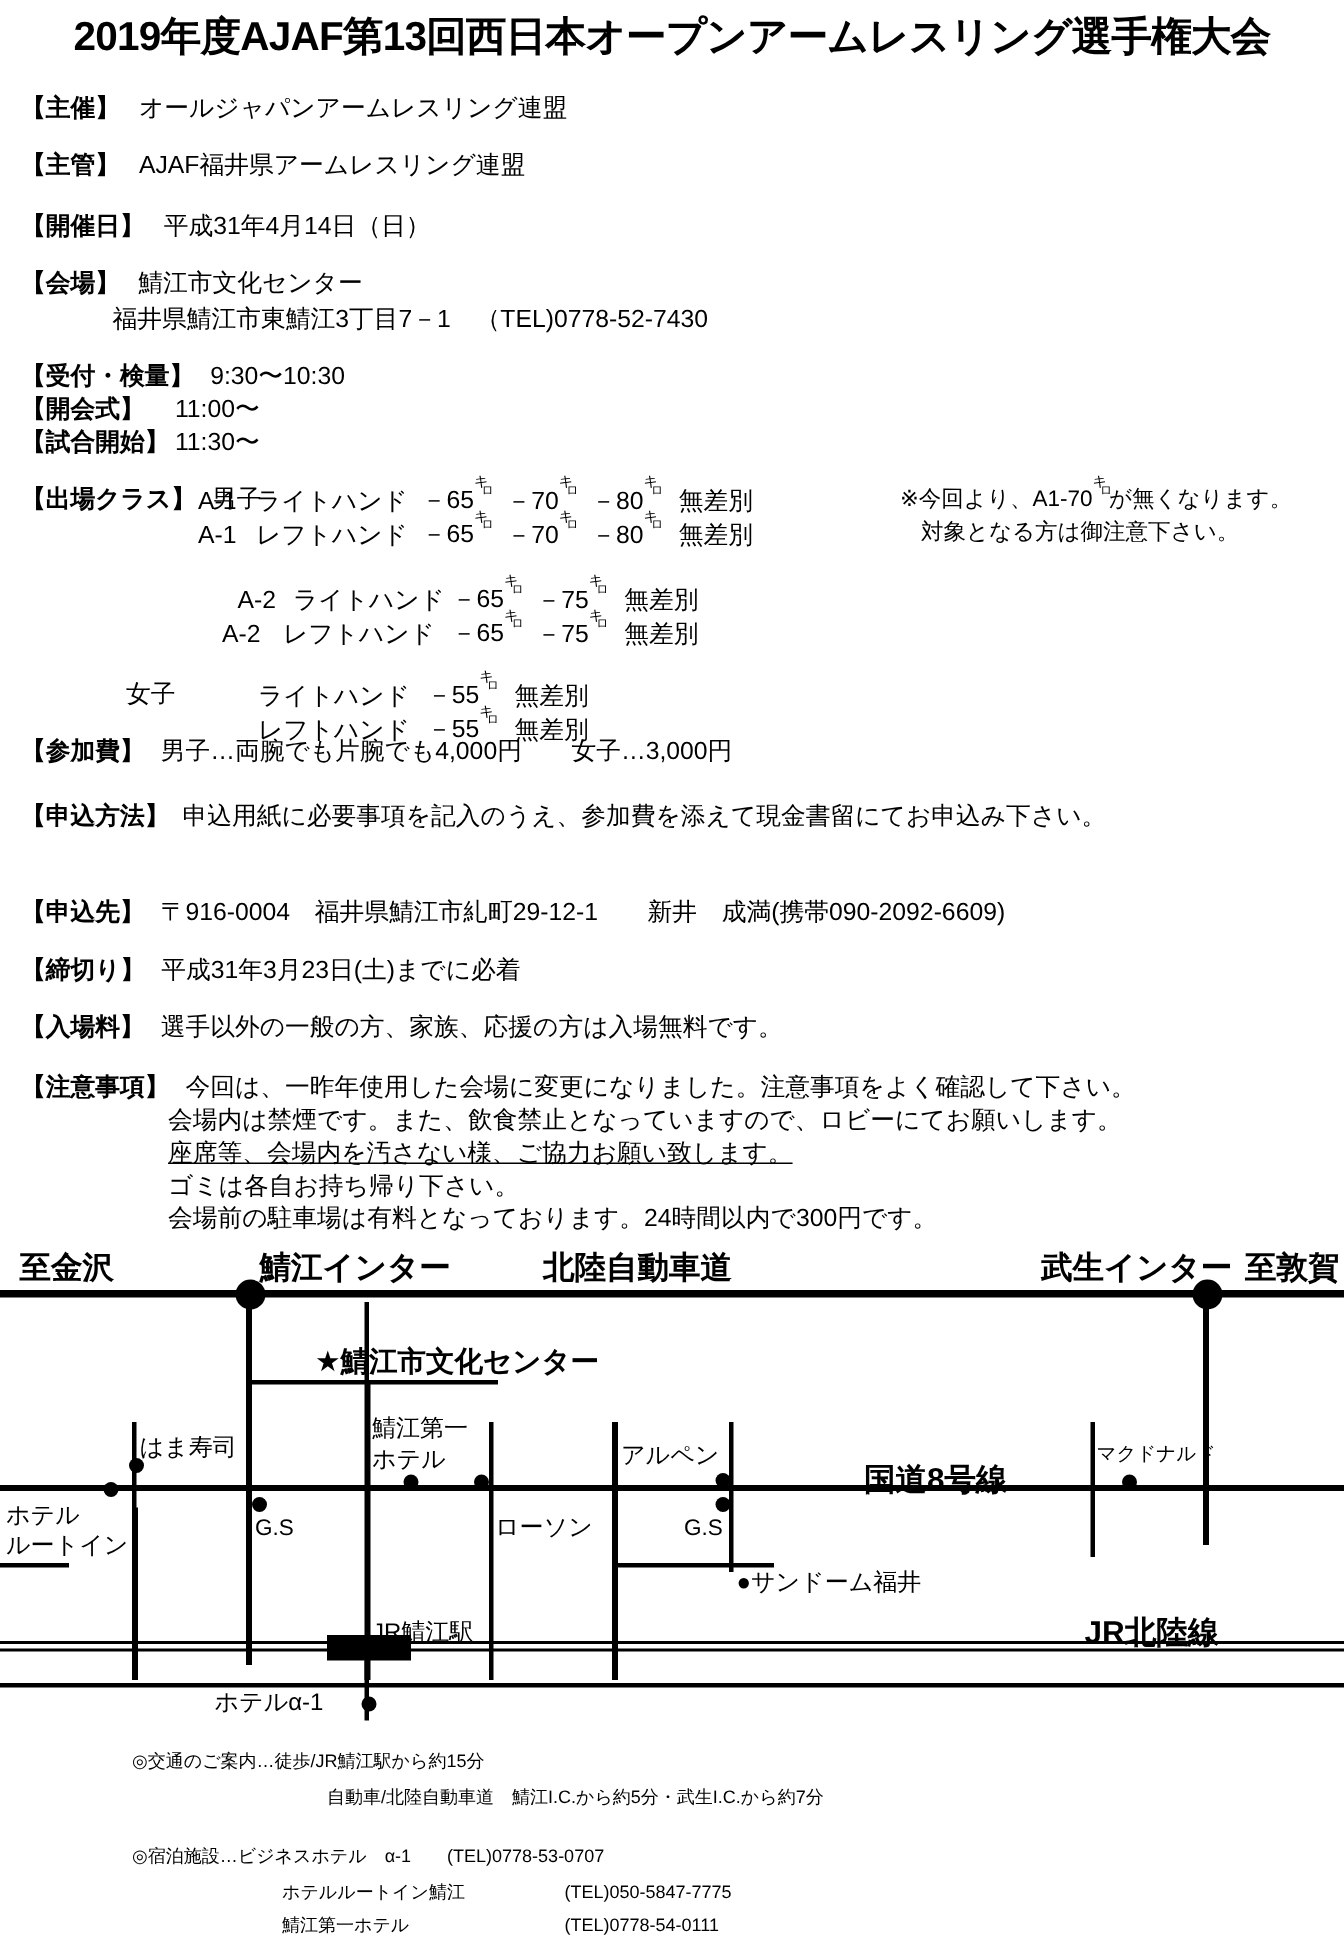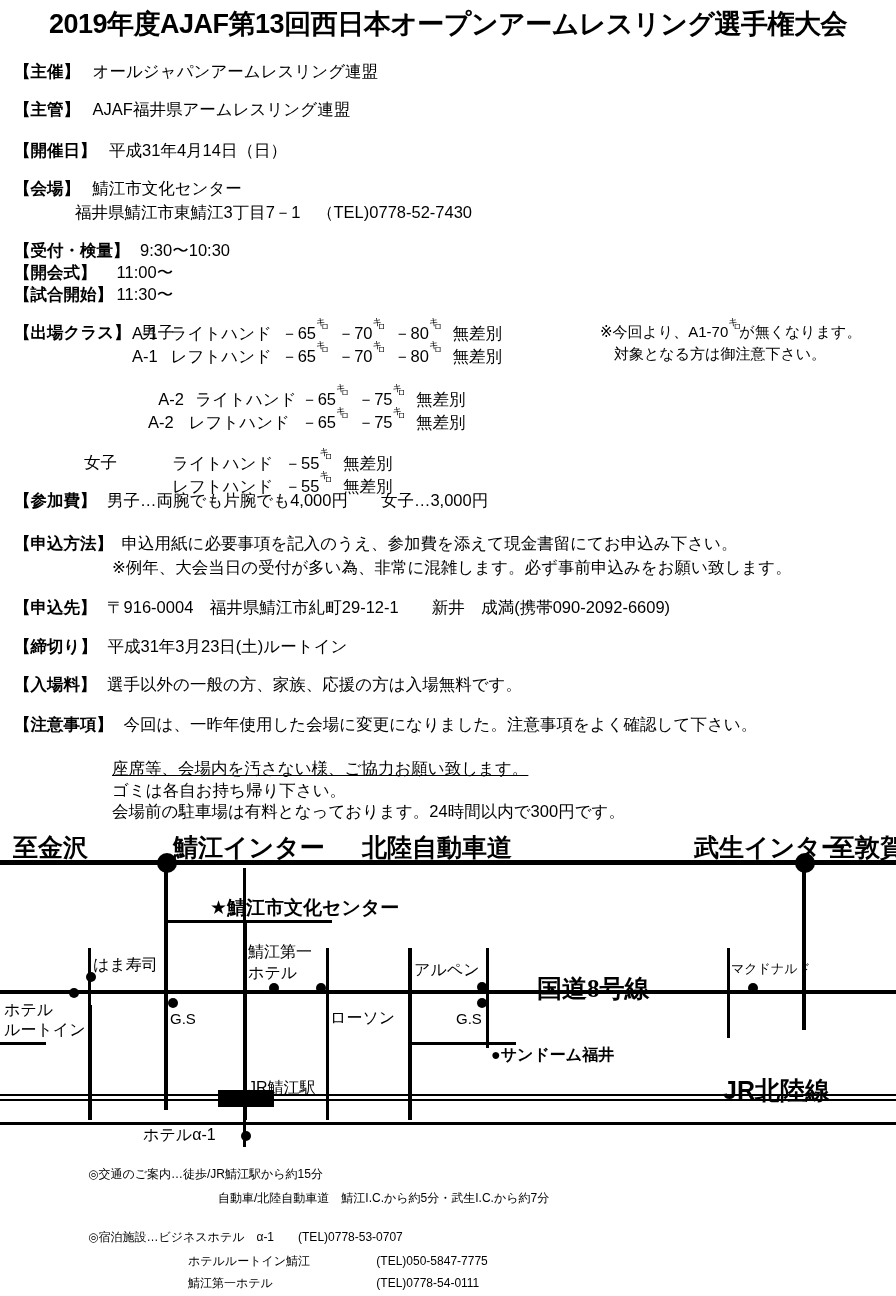--- a/index.html
+++ b/index.html
@@ -165,7 +165,6 @@
     <span class="lbl">【申込方法】</span>
     <span style="margin-left:4px;">申込用紙に必要事項を記入のうえ、参加費を添えて現金書留にてお申込み下さい。</span>
   </div>
-  <div class="row" style="left:112px; top:557px;">※例年、大会当日の受付が多い為、非常に混雑します。必ず事前申込みをお願い致します。</div>
 
   <div class="row" style="left:14px; top:597px;">
     <span class="lbl">【申込先】</span>

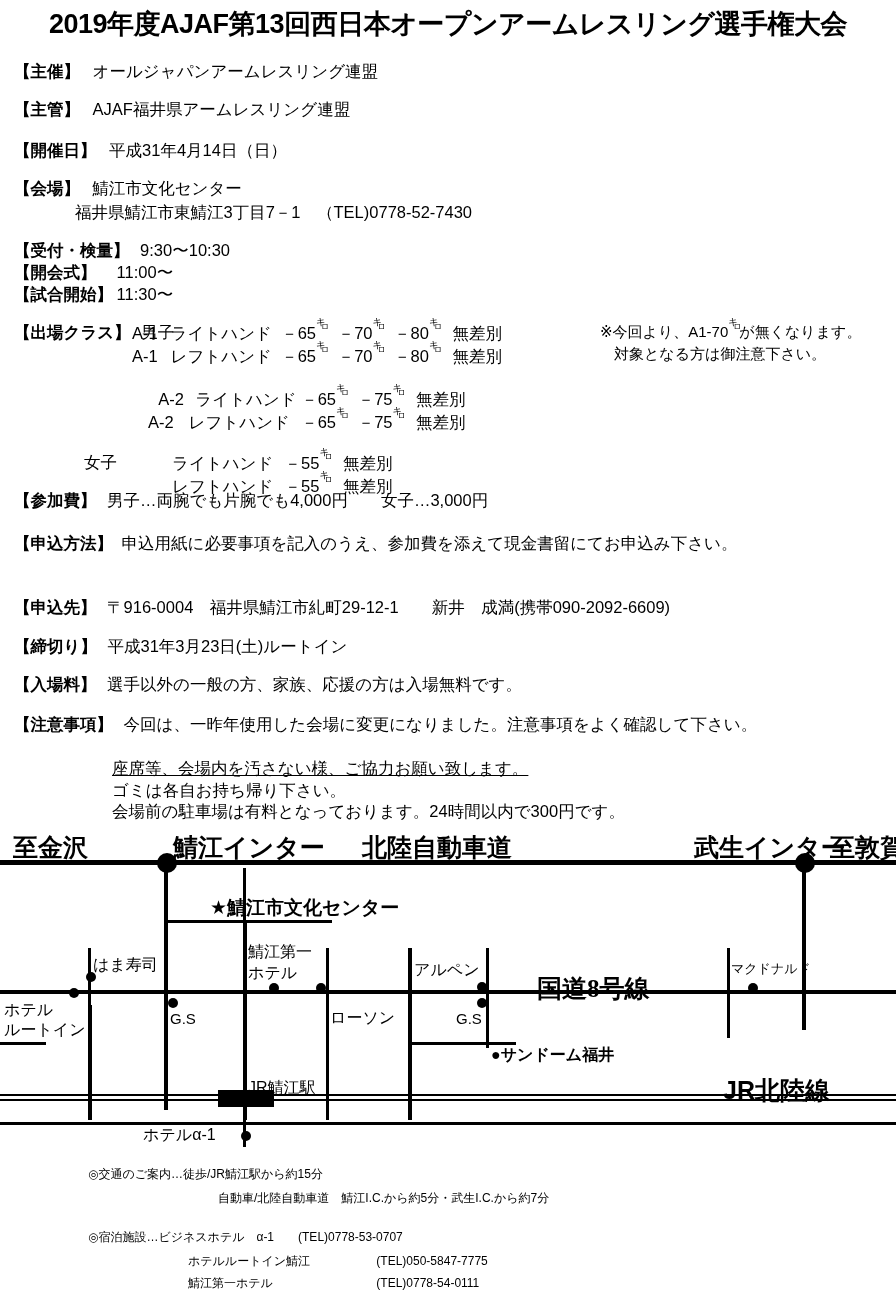--- a/index.html
+++ b/index.html
@@ -173,7 +173,7 @@
 
   <div class="row" style="left:14px; top:636px;">
     <span class="lbl">【締切り】</span>
-    <span style="margin-left:6px;">平成31年3月23日(土)ルートイン</span>
+    <span style="margin-left:6px;">平成31年3月23日(土)までに必着</span>
   </div>
 
   <div class="row" style="left:14px; top:674px;">

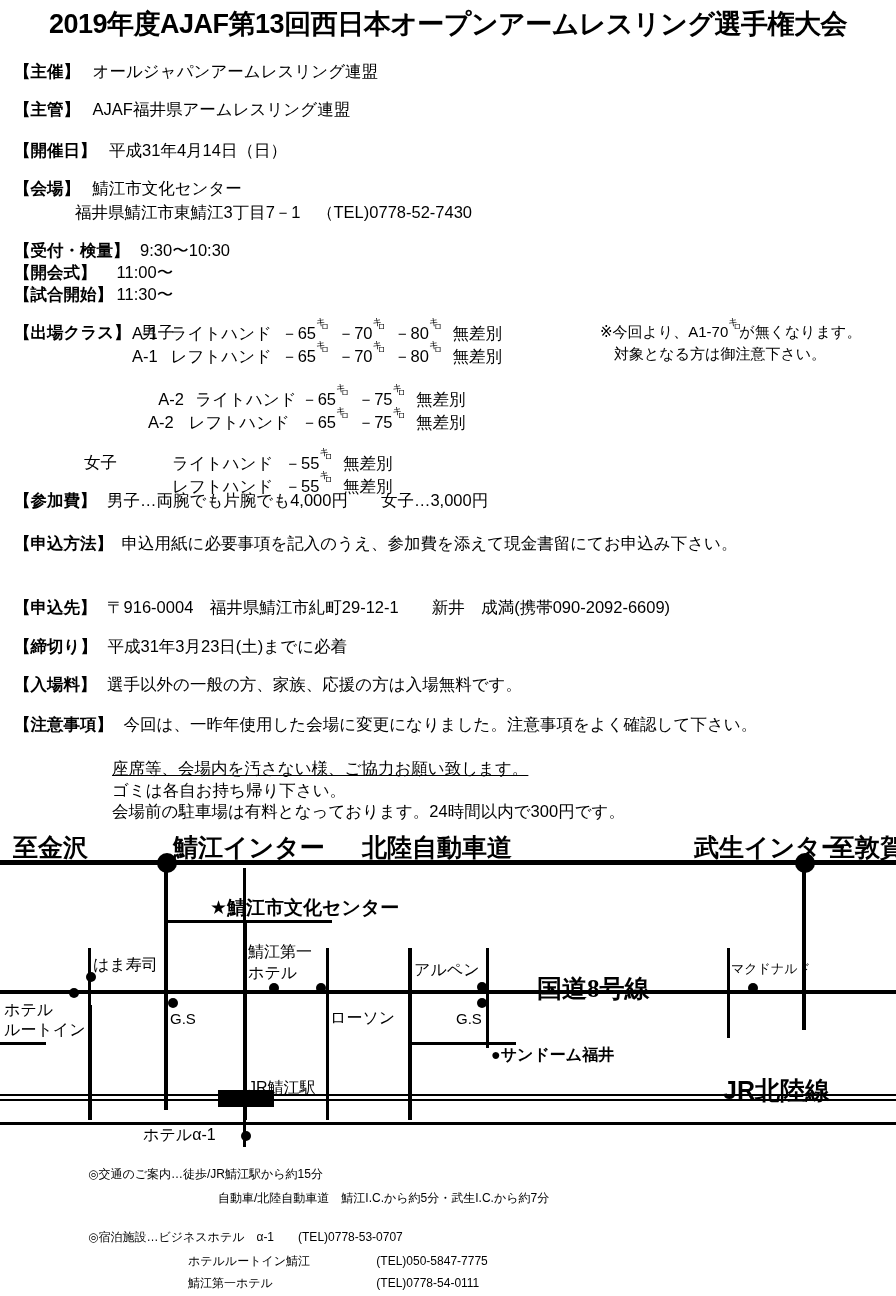--- a/index.html
+++ b/index.html
@@ -185,6 +185,7 @@
     <span class="lbl">【注意事項】</span>
     <span style="margin-left:6px;">今回は、一昨年使用した会場に変更になりました。注意事項をよく確認して下さい。</span>
   </div>
+  <div class="row" style="left:112px; top:736px;">会場内は禁煙です。また、飲食禁止となっていますので、ロビーにてお願いします。</div>
   <div class="row u" style="left:112px; top:758px;">座席等、会場内を汚さない様、ご協力お願い致します。</div>
   <div class="row" style="left:112px; top:780px;">ゴミは各自お持ち帰り下さい。</div>
   <div class="row" style="left:112px; top:801px;">会場前の駐車場は有料となっております。24時間以内で300円です。</div>

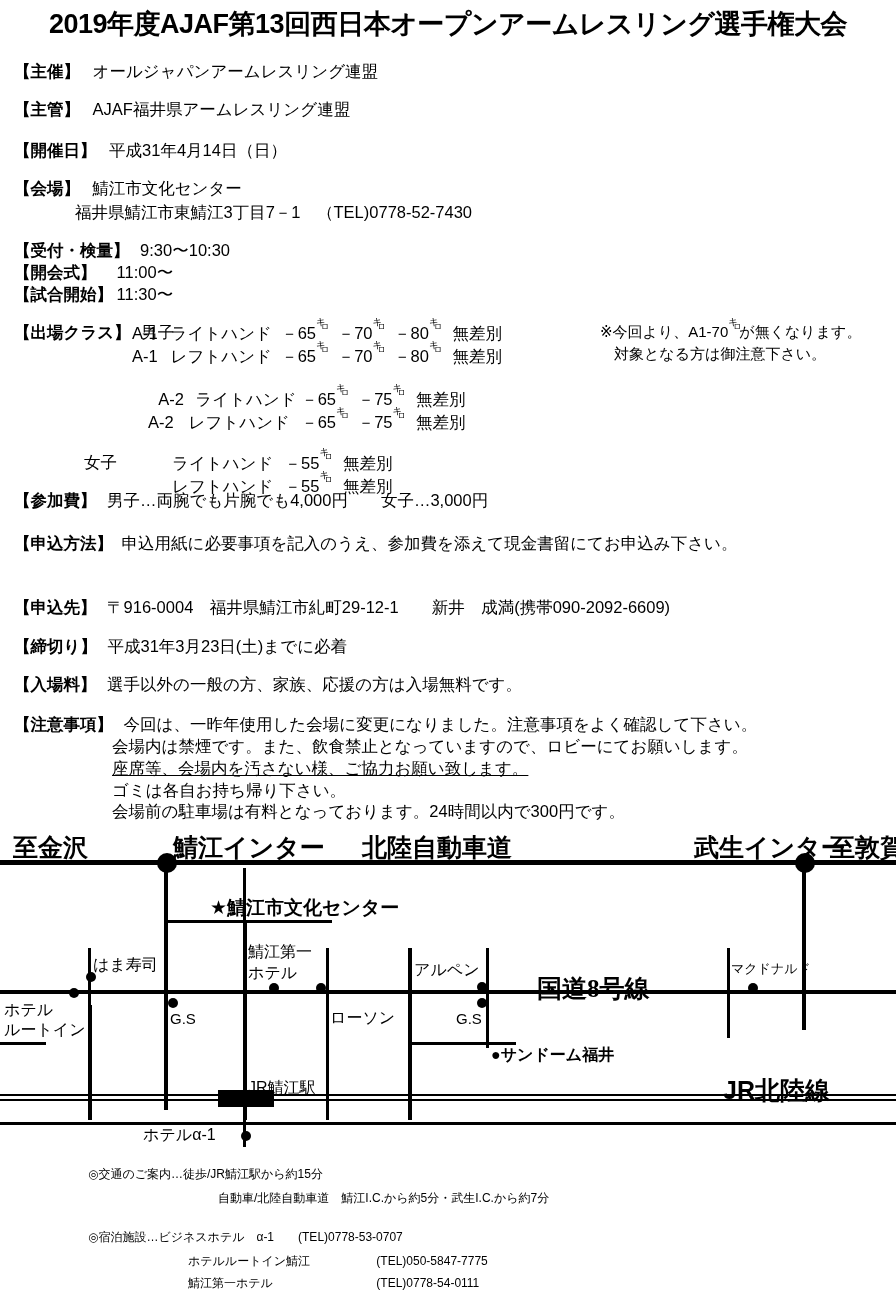--- a/index.html
+++ b/index.html
@@ -50,7 +50,7 @@
   .map .t.big{ font-size:19px; font-weight:bold; }
   .map .t.sm { font-size:13px; }
   .map .t.md { font-size:15px; }
-  .map .t.hd { font-size:25px; font-weight:bold; }
+  .map .t.hd { font-size:21px; font-weight:bold; }
   .map .rail { position:absolute; height:7px; border-top:2px solid #000;
                border-bottom:2px solid #000; box-sizing:border-box; }
 

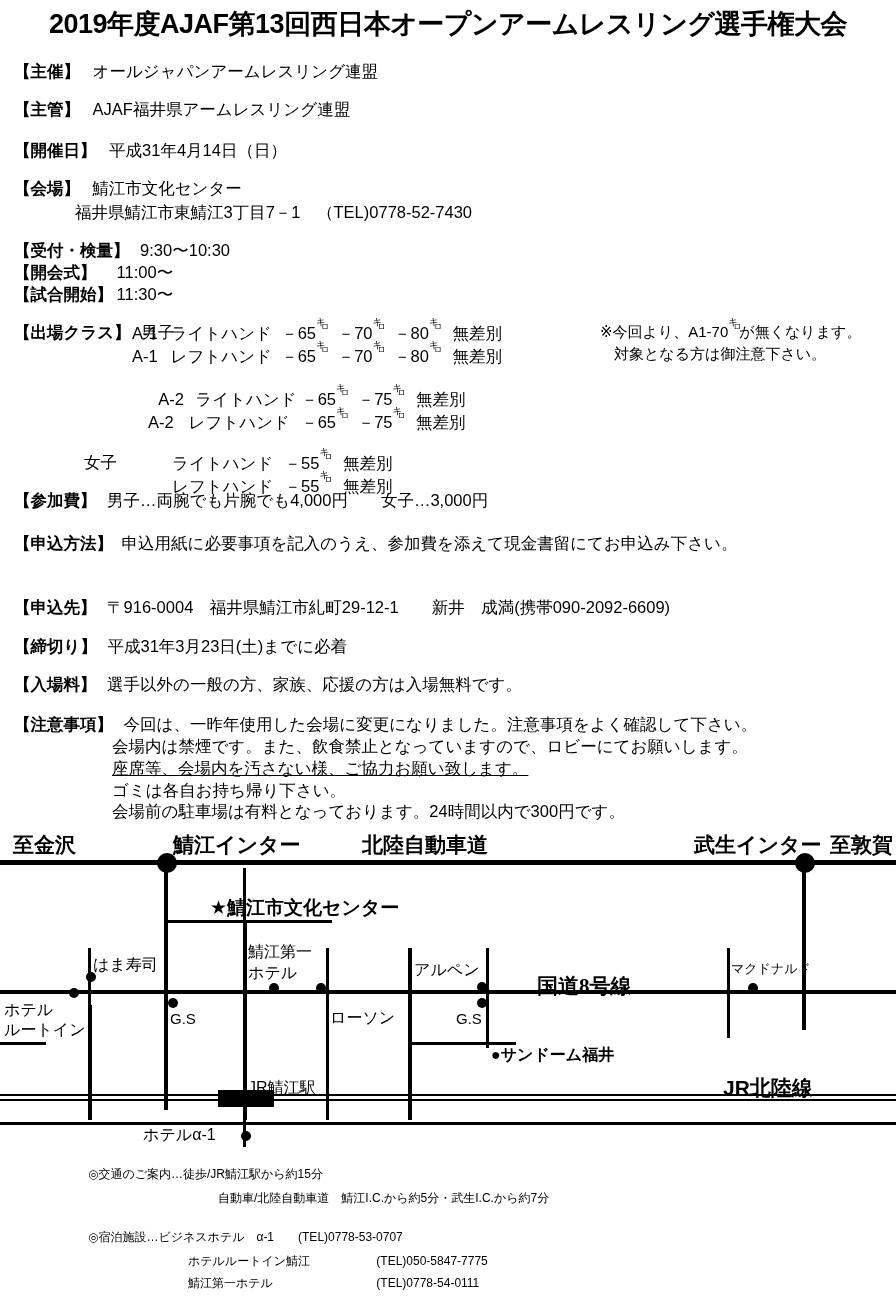--- a/index.html
+++ b/index.html
@@ -246,7 +246,7 @@
     <div class="t" style="left:330px; top:160px;margin-top:28px;">ローソン</div>
     <div class="t" style="left:414px; top:140px;">アルペン</div>
     <div class="t md" style="left:456px; top:190px;">G.S</div>
-    <div class="t hd" style="left:537px; top:152px;font-family:Liberation Serif, serif;">国道8号線</div>
+    <div class="t hd" style="left:576px; top:152px;">国道8号線</div>
     <div class="t sm" style="left:731px; top:140px;">マクドナルド</div>
     <div class="t" style="left:491px; top:225px;font-weight:bold;">●サンドーム福井</div>
     <div class="t" style="left:248px; top:258px;">JR鯖江駅</div>

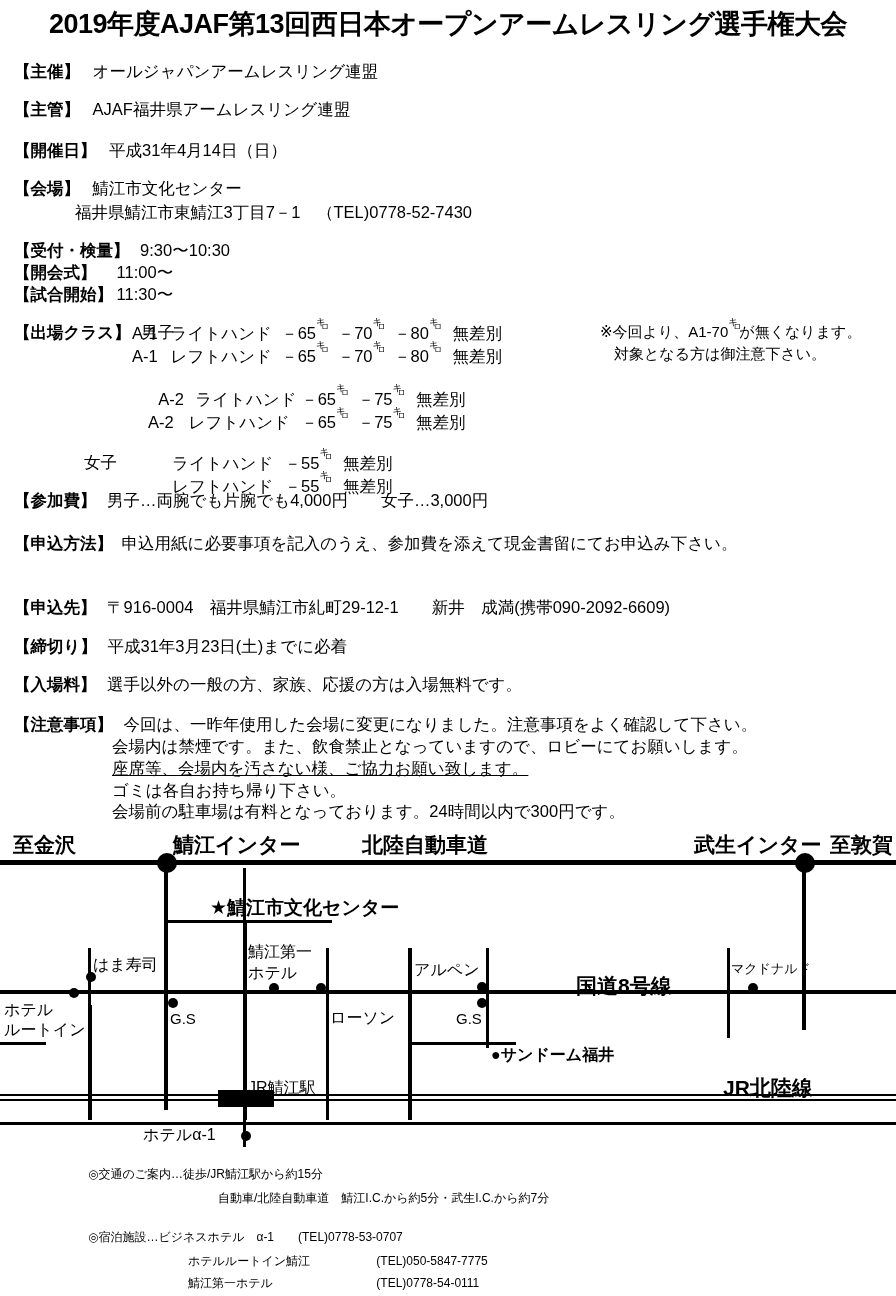--- a/index.html
+++ b/index.html
@@ -248,7 +248,7 @@
     <div class="t md" style="left:456px; top:190px;">G.S</div>
     <div class="t hd" style="left:576px; top:152px;">国道8号線</div>
     <div class="t sm" style="left:731px; top:140px;">マクドナルド</div>
-    <div class="t" style="left:491px; top:225px;font-weight:bold;">●サンドーム福井</div>
+    <div class="t" style="left:491px; top:225px;">●サンドーム福井</div>
     <div class="t" style="left:248px; top:258px;">JR鯖江駅</div>
     <div class="t hd" style="left:723px; top:254px;">JR北陸線</div>
     <div class="t" style="left:143px; top:305px;">ホテルα-1</div>

